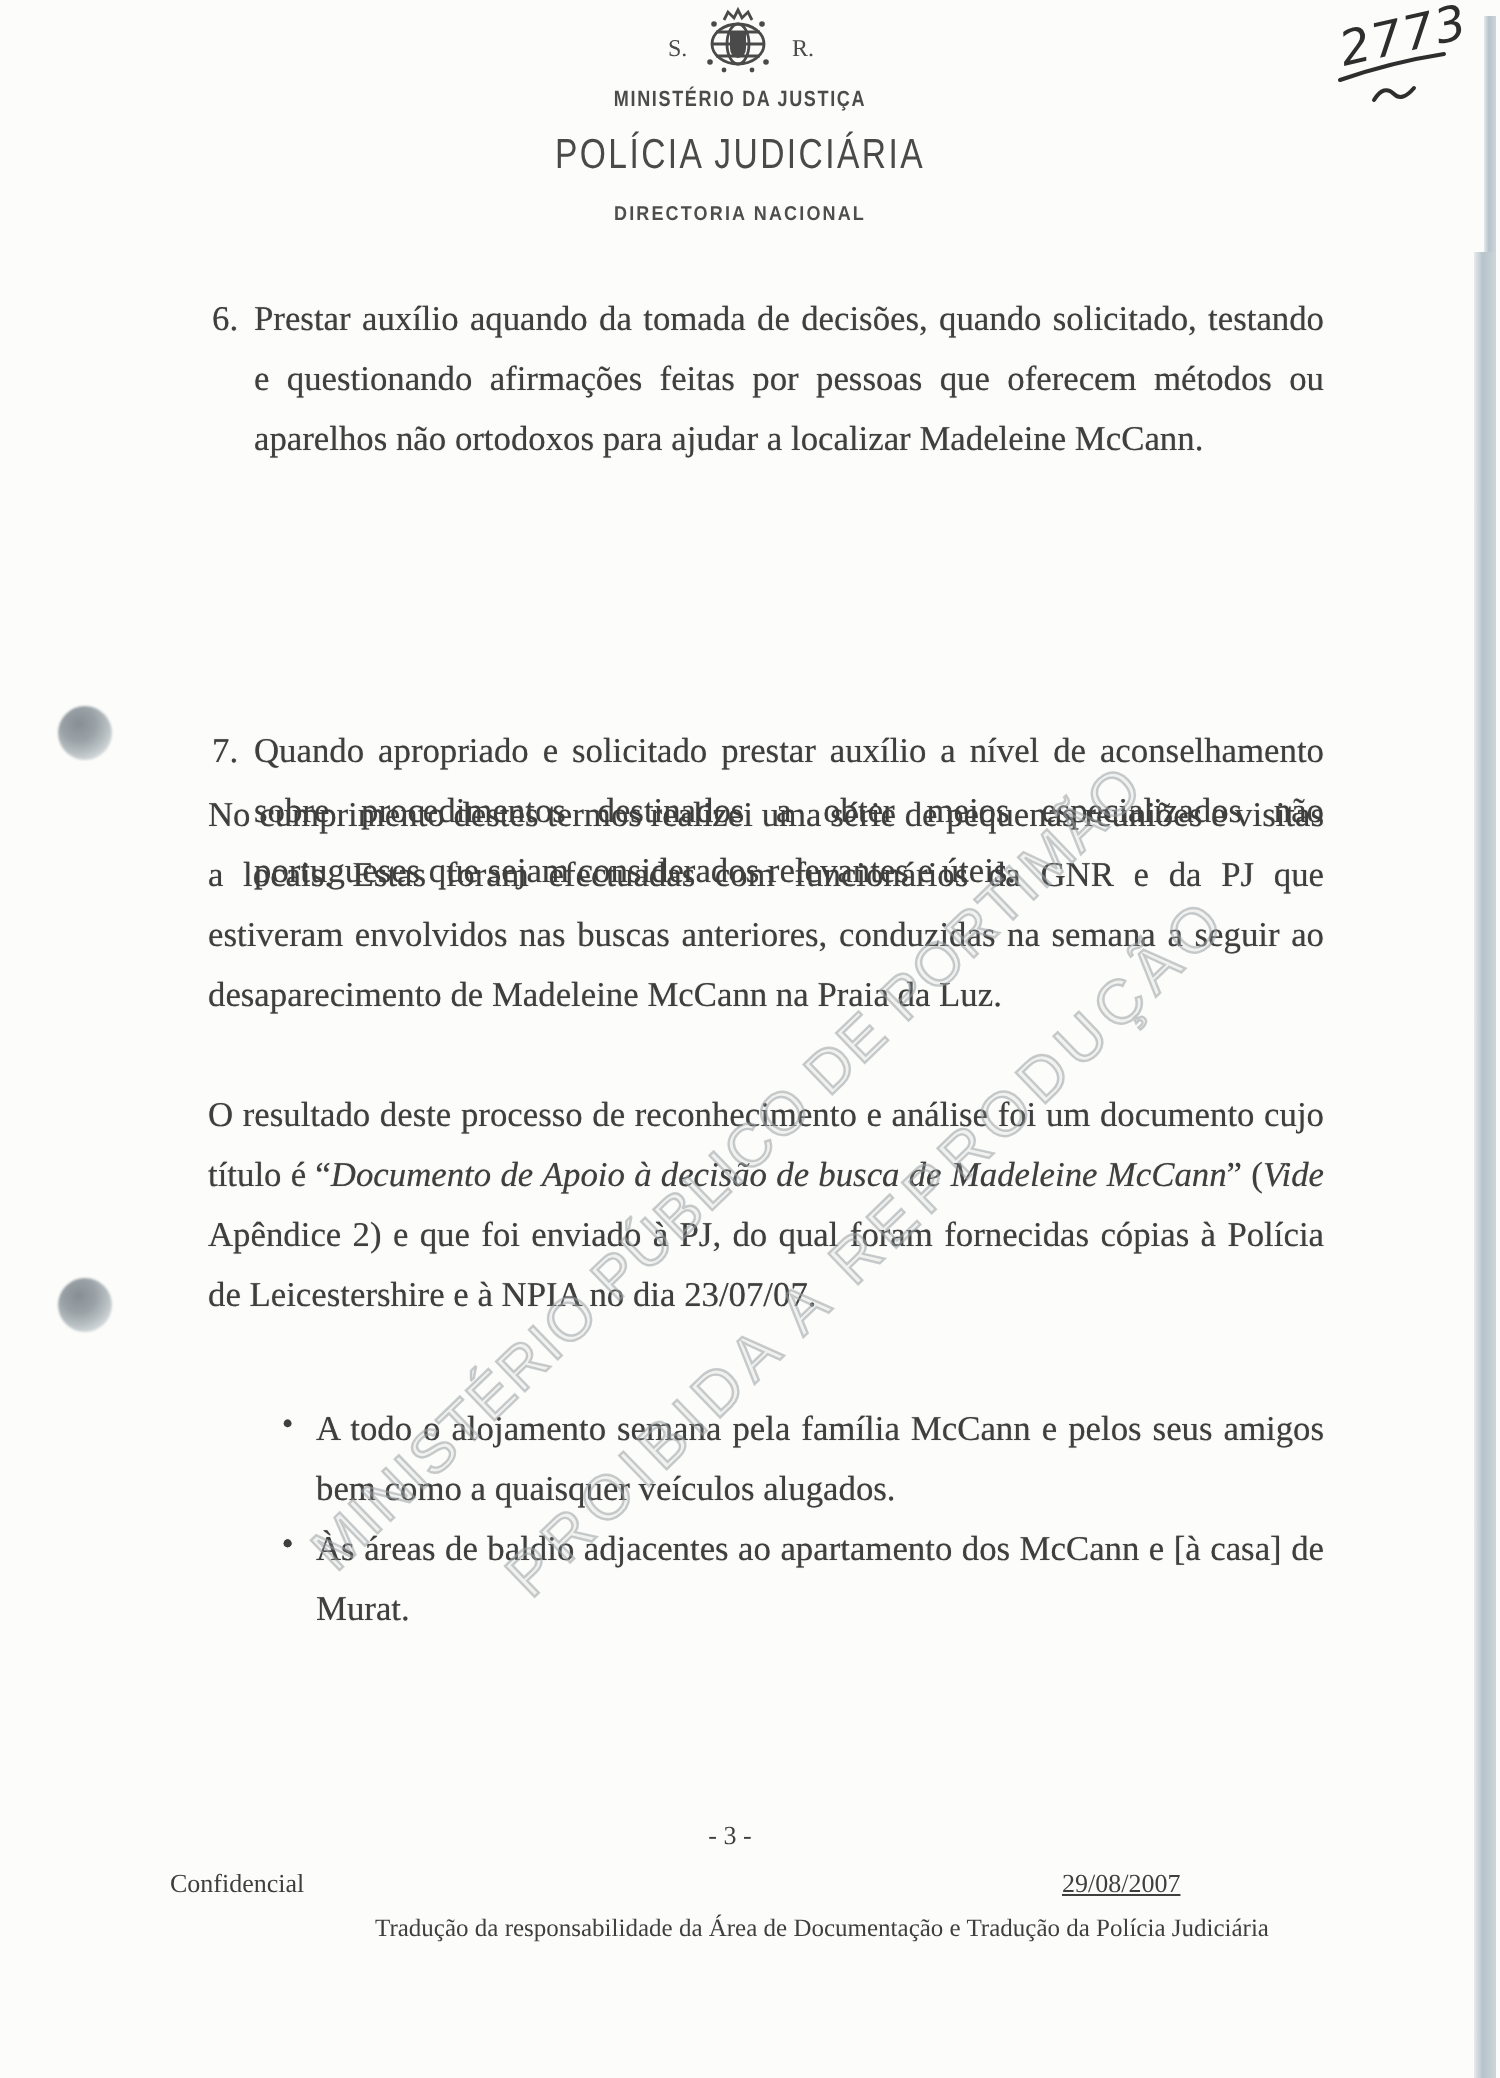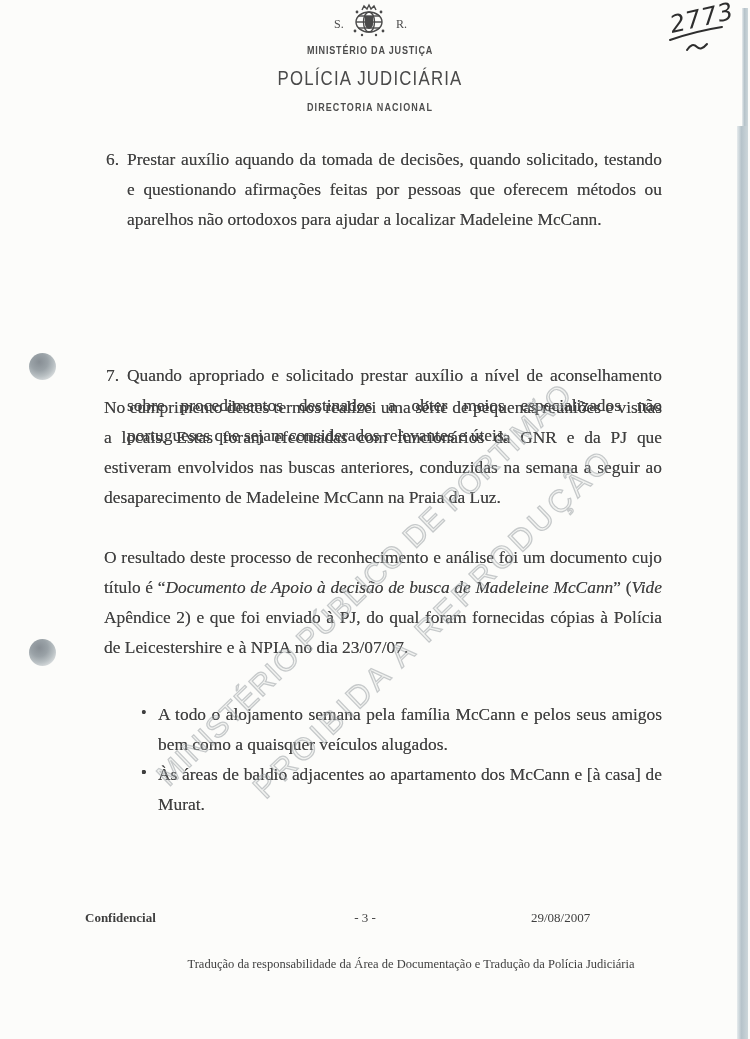--- a/index.html
+++ b/index.html
@@ -64,7 +64,7 @@
   }
   
   .footer-span{position:absolute;z-index:3;font-size:13px;line-height:20px;}
-  #f-class{left:85px;top:908px;font-weight:bold;}
+  #f-class{left:85px;top:932px;}
   #f-page{left:330px;top:908px;width:70px;text-align:center;}
   #f-date{left:531px;top:908px;}
   #f-note{left:0;top:957px;width:750px;text-align:center;font-size:12.5px;z-index:3;position:absolute;margin-left:36px;}

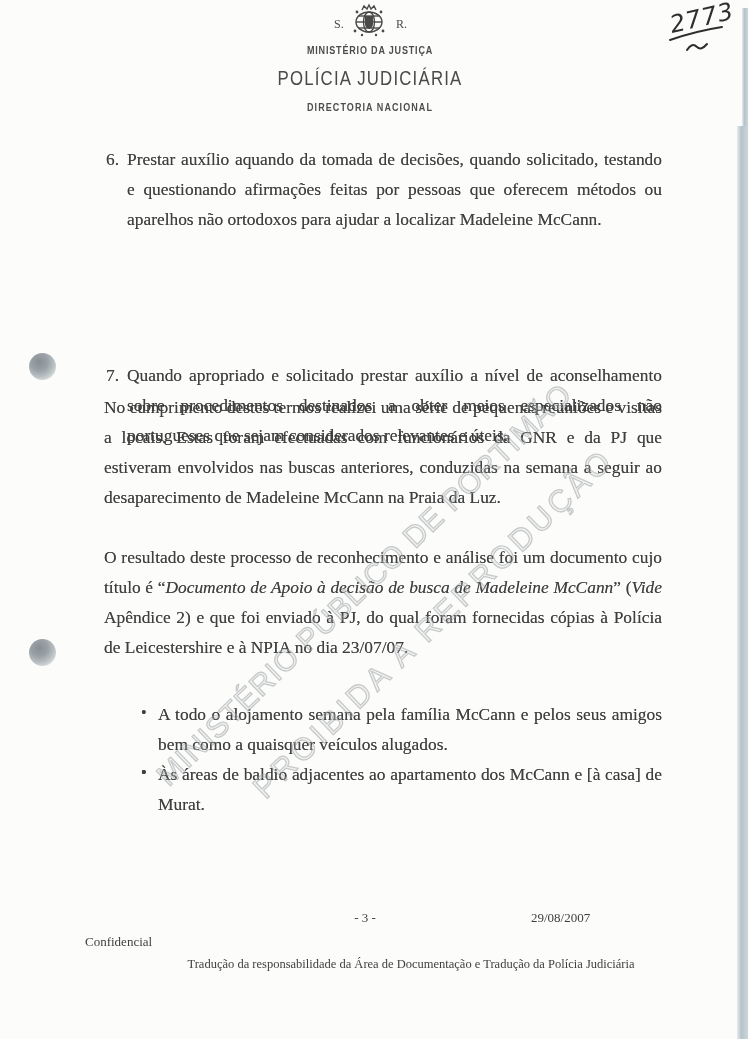--- a/index.html
+++ b/index.html
@@ -66,7 +66,7 @@
   .footer-span{position:absolute;z-index:3;font-size:13px;line-height:20px;}
   #f-class{left:85px;top:932px;}
   #f-page{left:330px;top:908px;width:70px;text-align:center;}
-  #f-date{left:531px;top:908px;}
+  #f-date{left:531px;top:932px;text-decoration:underline;}
   #f-note{left:0;top:957px;width:750px;text-align:center;font-size:12.5px;z-index:3;position:absolute;margin-left:36px;}
 </style>
 </head>

